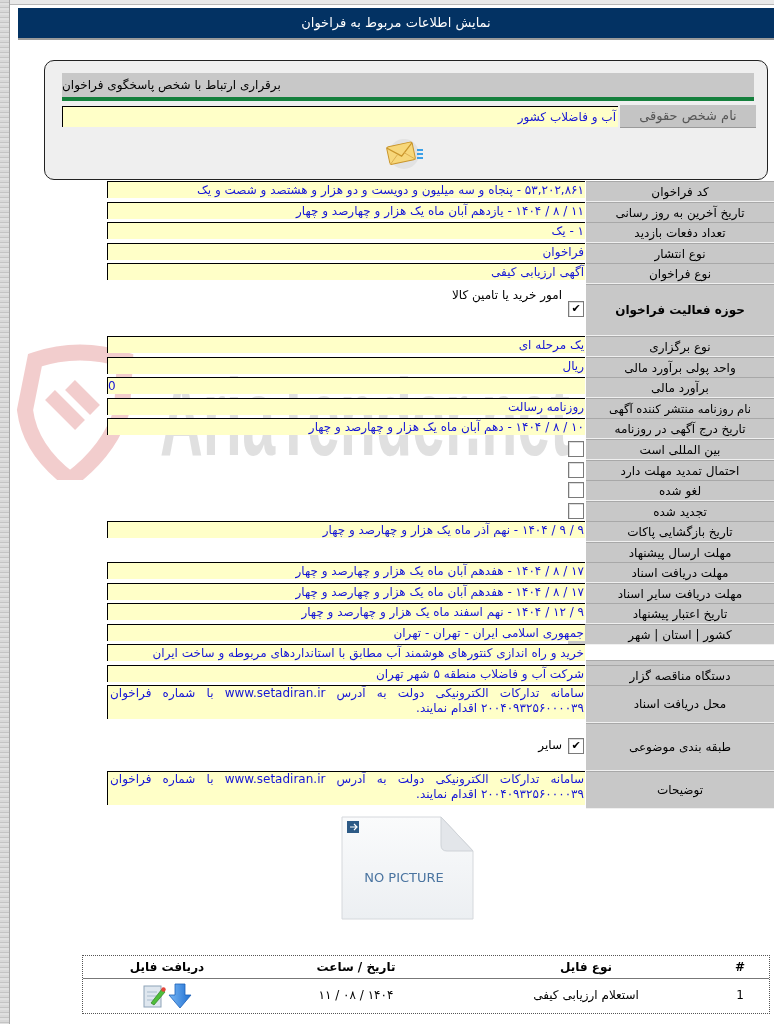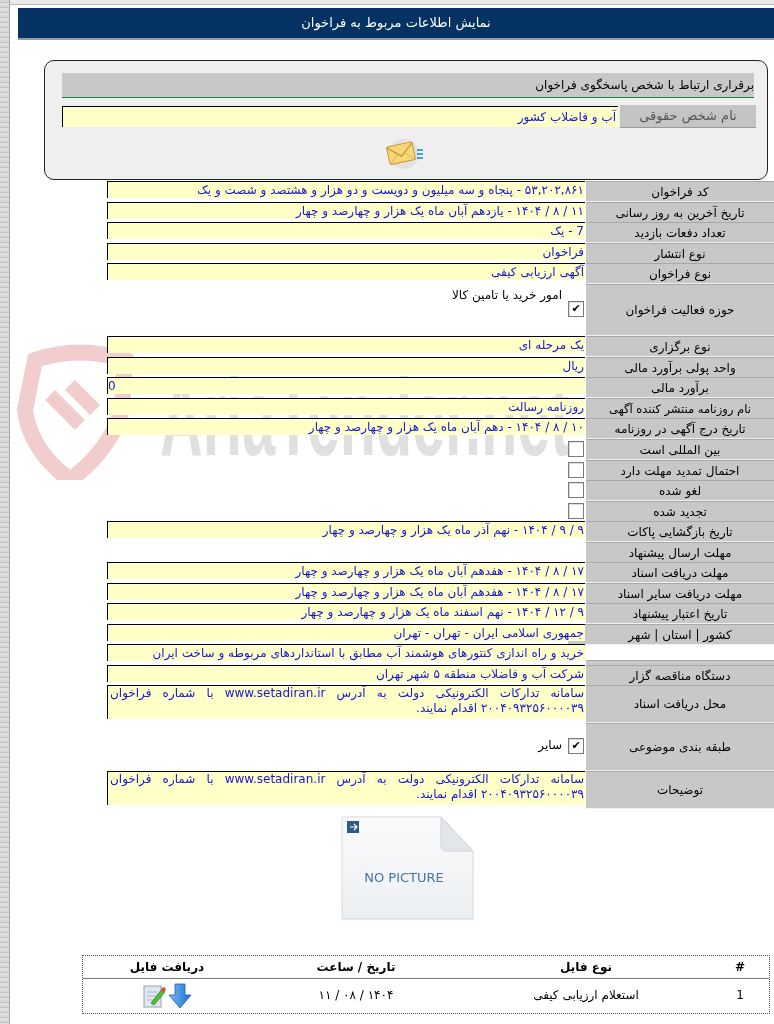--- a/index.html
+++ b/index.html
@@ -25,8 +25,8 @@
     }
     .contact-header {
       position:absolute; left:17px; top:12px; width:692px; height:24px;
-      background:#c8c8c8; border-bottom:1px solid #15803d;
-      text-align:right; line-height:24px; direction:rtl; font-size:12px;
+      background:#c8c8c8; border-bottom:4px solid #15803d;
+      text-align:left; line-height:24px; direction:rtl; font-size:12px;
     }
     .contact-label {
       position:absolute; right:11px; top:44px; width:136px; height:22px;

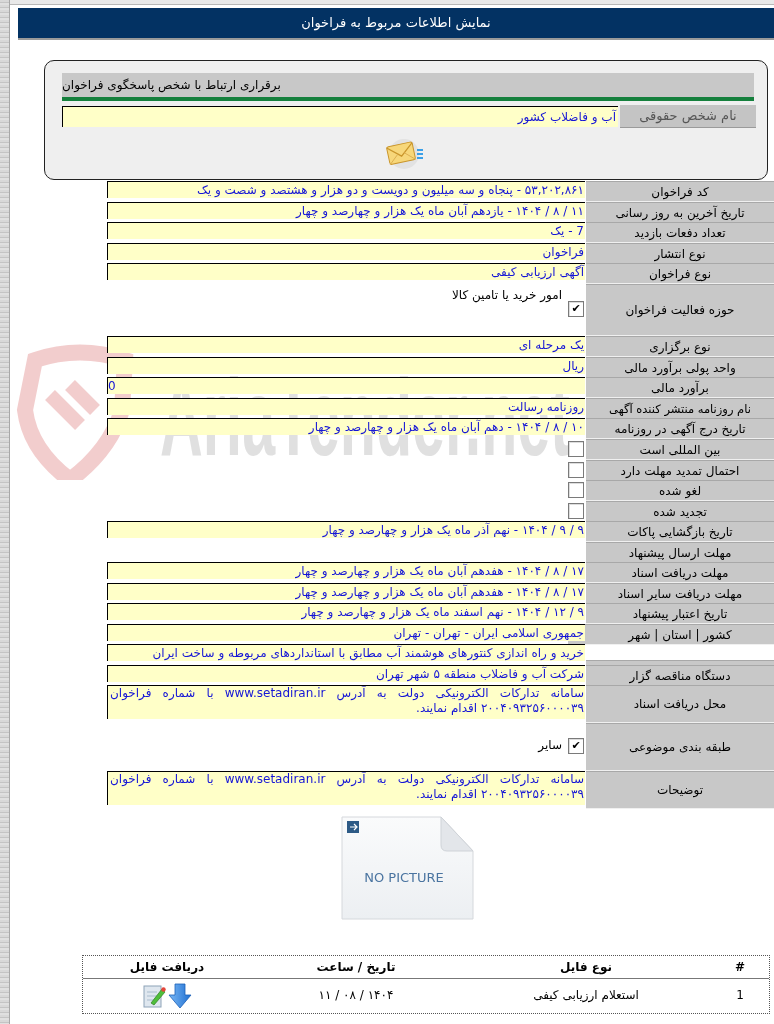--- a/index.html
+++ b/index.html
@@ -125,7 +125,7 @@
 </div>
 <div class="row" style="top:222px;">
   <div class="lbl" style="height:19px;">تعداد دفعات بازدید</div>
-  <div class="val" style="height:16px;line-height:16px;">7 - یک</div>
+  <div class="val" style="height:16px;line-height:16px;">۱ - یک</div>
 </div>
 <div class="row" style="top:243px;">
   <div class="lbl" style="height:19px;">نوع انتشار</div>

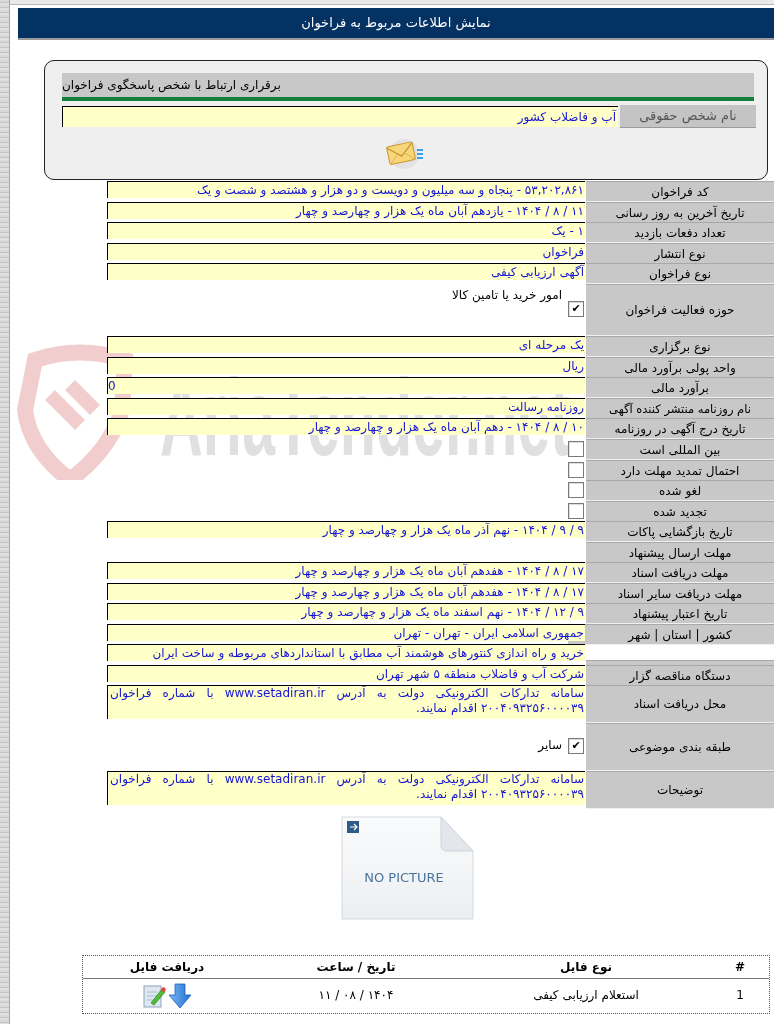--- a/index.html
+++ b/index.html
@@ -137,7 +137,7 @@
 </div>
 
 <div class="row" style="top:284px;">
-  <div class="lbl" style="height:50px;">حوزه فعالیت فراخوان</div>
+  <div class="lbl" style="height:50px;font-weight:bold;">حوزه فعالیت فراخوان</div>
   <div class="cb" style="top:17px;">✔</div>
   <div class="cb-label" style="top:4px;right:212px;">امور خرید یا تامین کالا</div>
 </div>

